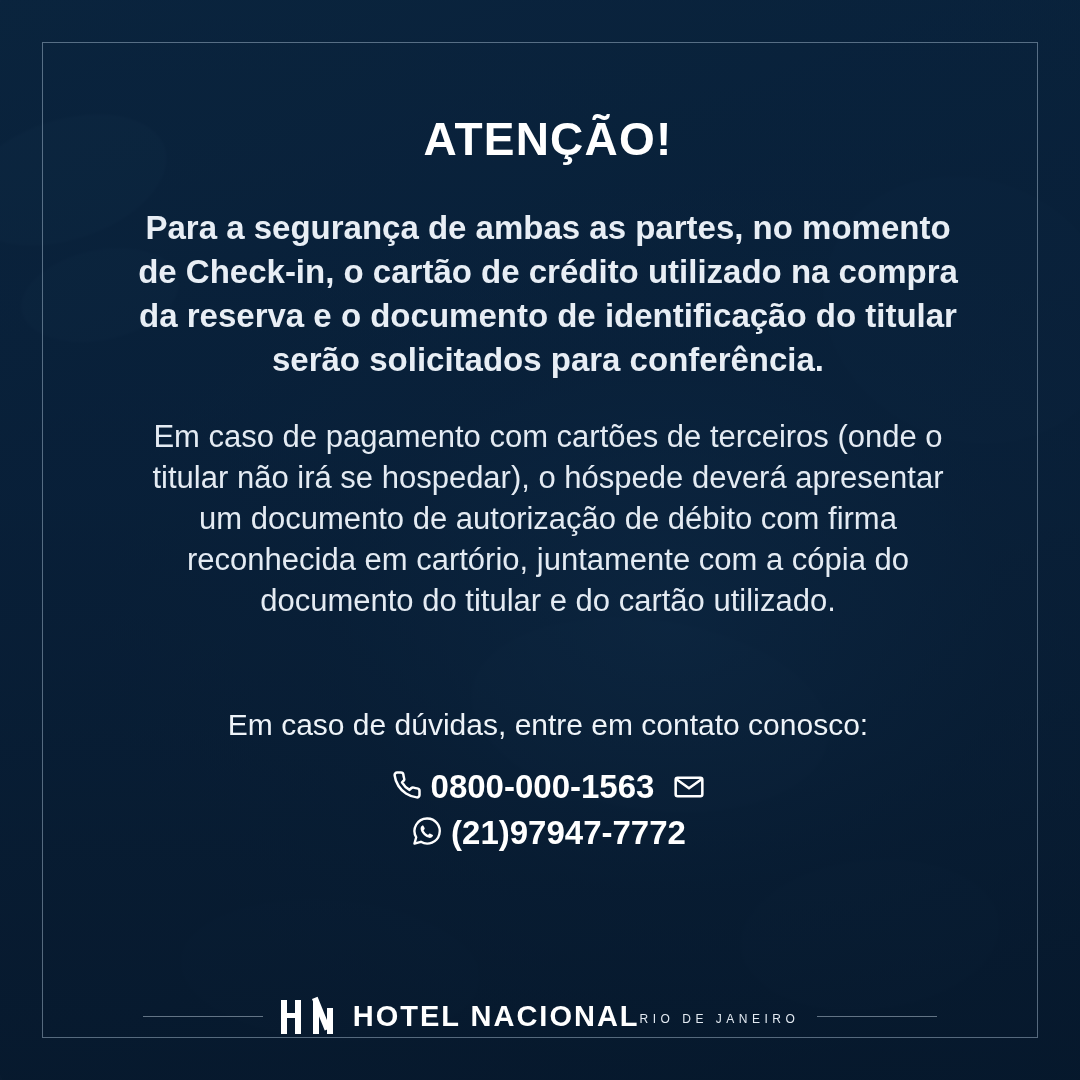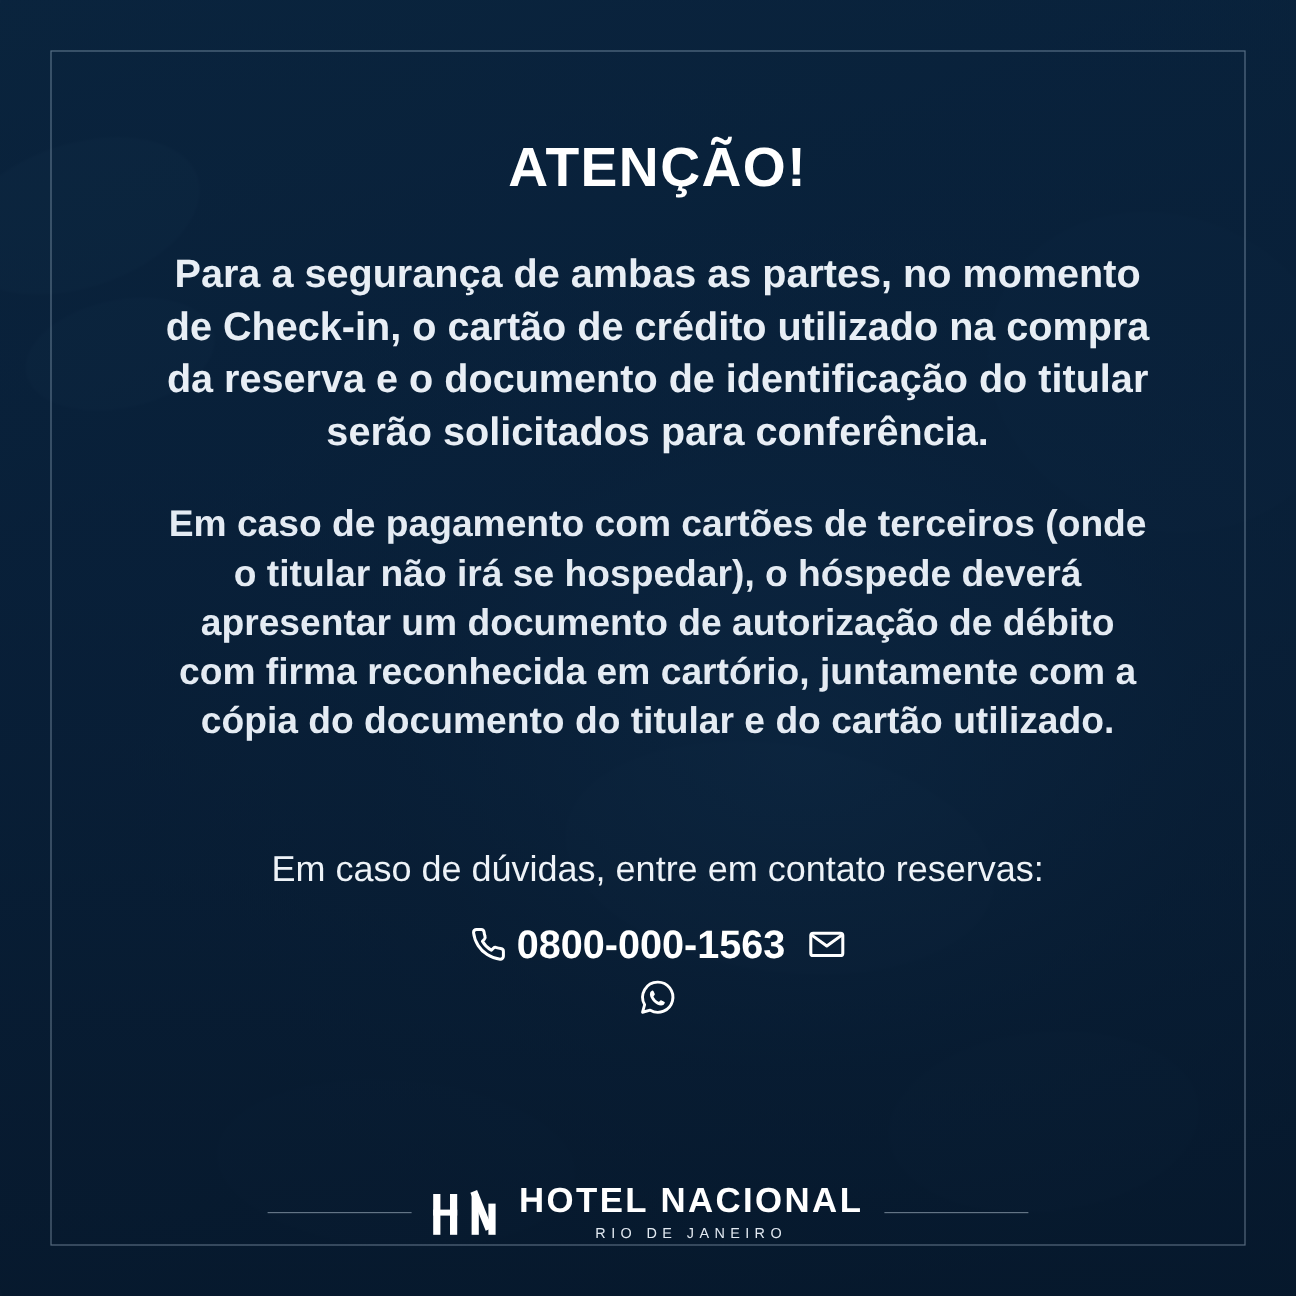--- a/index.html
+++ b/index.html
@@ -108,7 +108,7 @@
 
   .para-2 {
     font-size: 31px;
-    font-weight: 700;
+    font-weight: 400;
     width: 830px;
     margin-bottom: 32px;
     color: #e4ebf3;

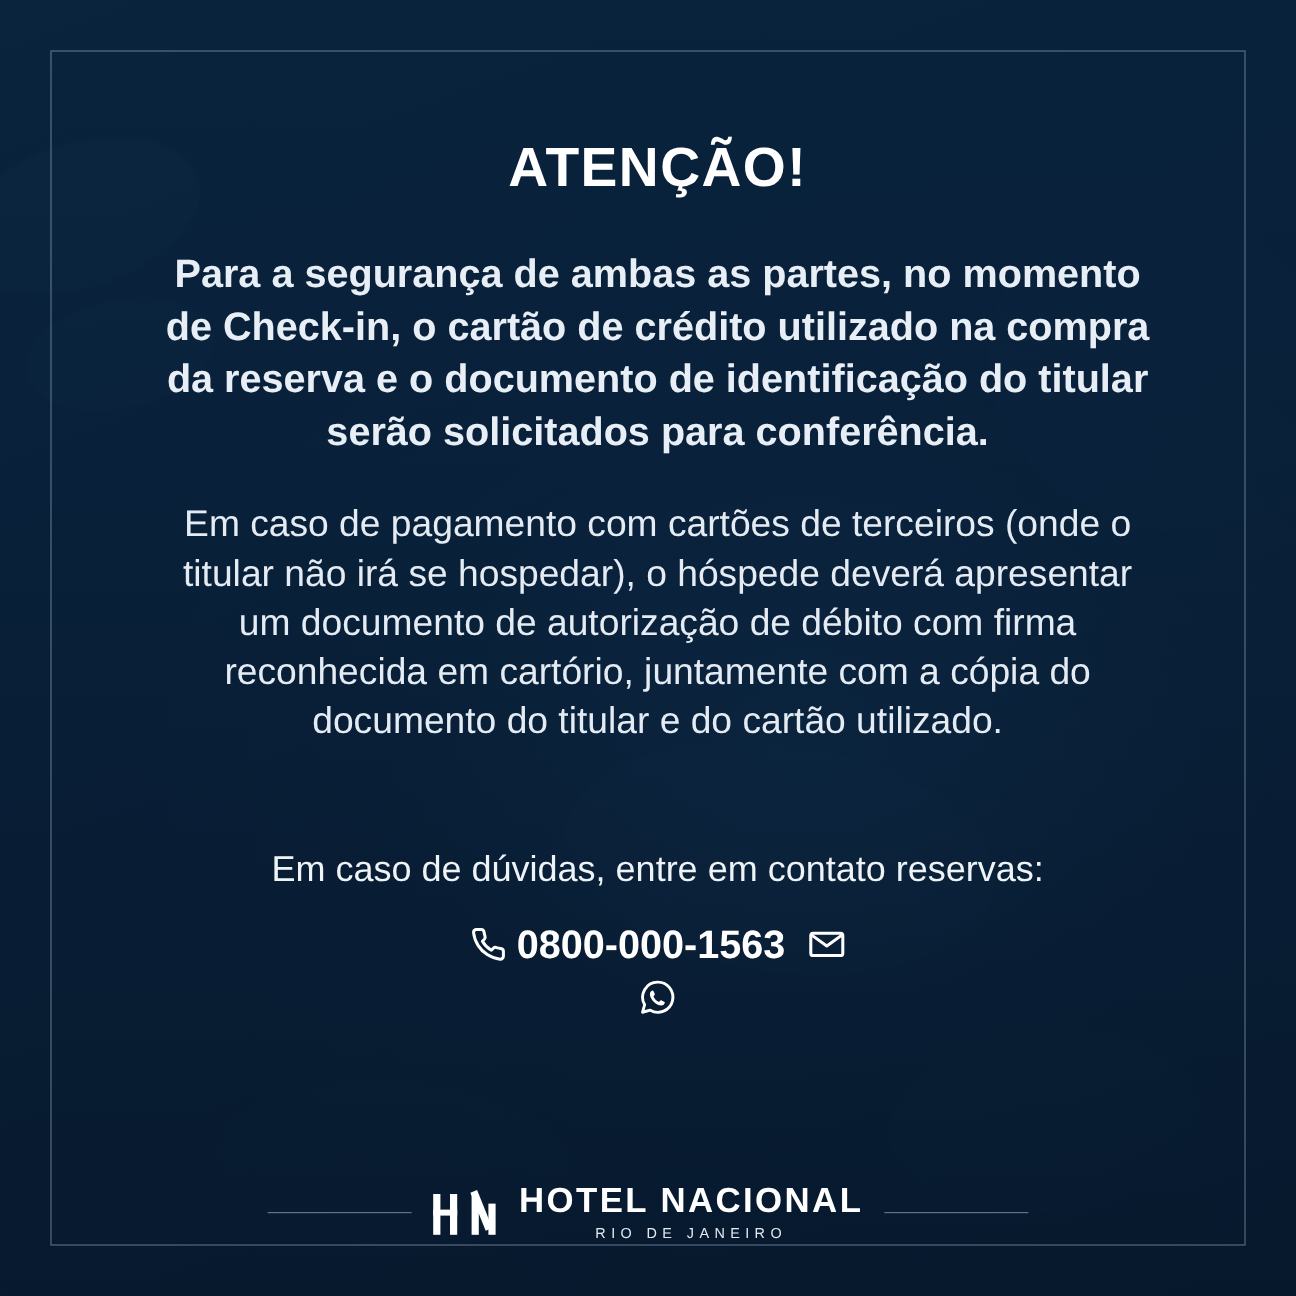--- a/index.html
+++ b/index.html
@@ -254,7 +254,7 @@
     <p class="para para-1">Para a segurança de ambas as partes, no momento de Check-in, o cartão de crédito utilizado na compra da reserva e o documento de identificação do titular serão solicitados para conferência.</p>
     <p class="para para-2">Em caso de pagamento com cartões de terceiros (onde o titular não irá se hospedar), o hóspede deverá apresentar um documento de autorização de débito com firma reconhecida em cartório, juntamente com a cópia do documento do titular e do cartão utilizado.</p>
 
-    <p class="contact-lead">Em caso de dúvidas, entre em contato reservas:</p>
+    <p class="contact-lead">Em caso de dúvidas, entre em contato conosco:</p>
 
     <div class="contact-row">
       <span class="contact-item">

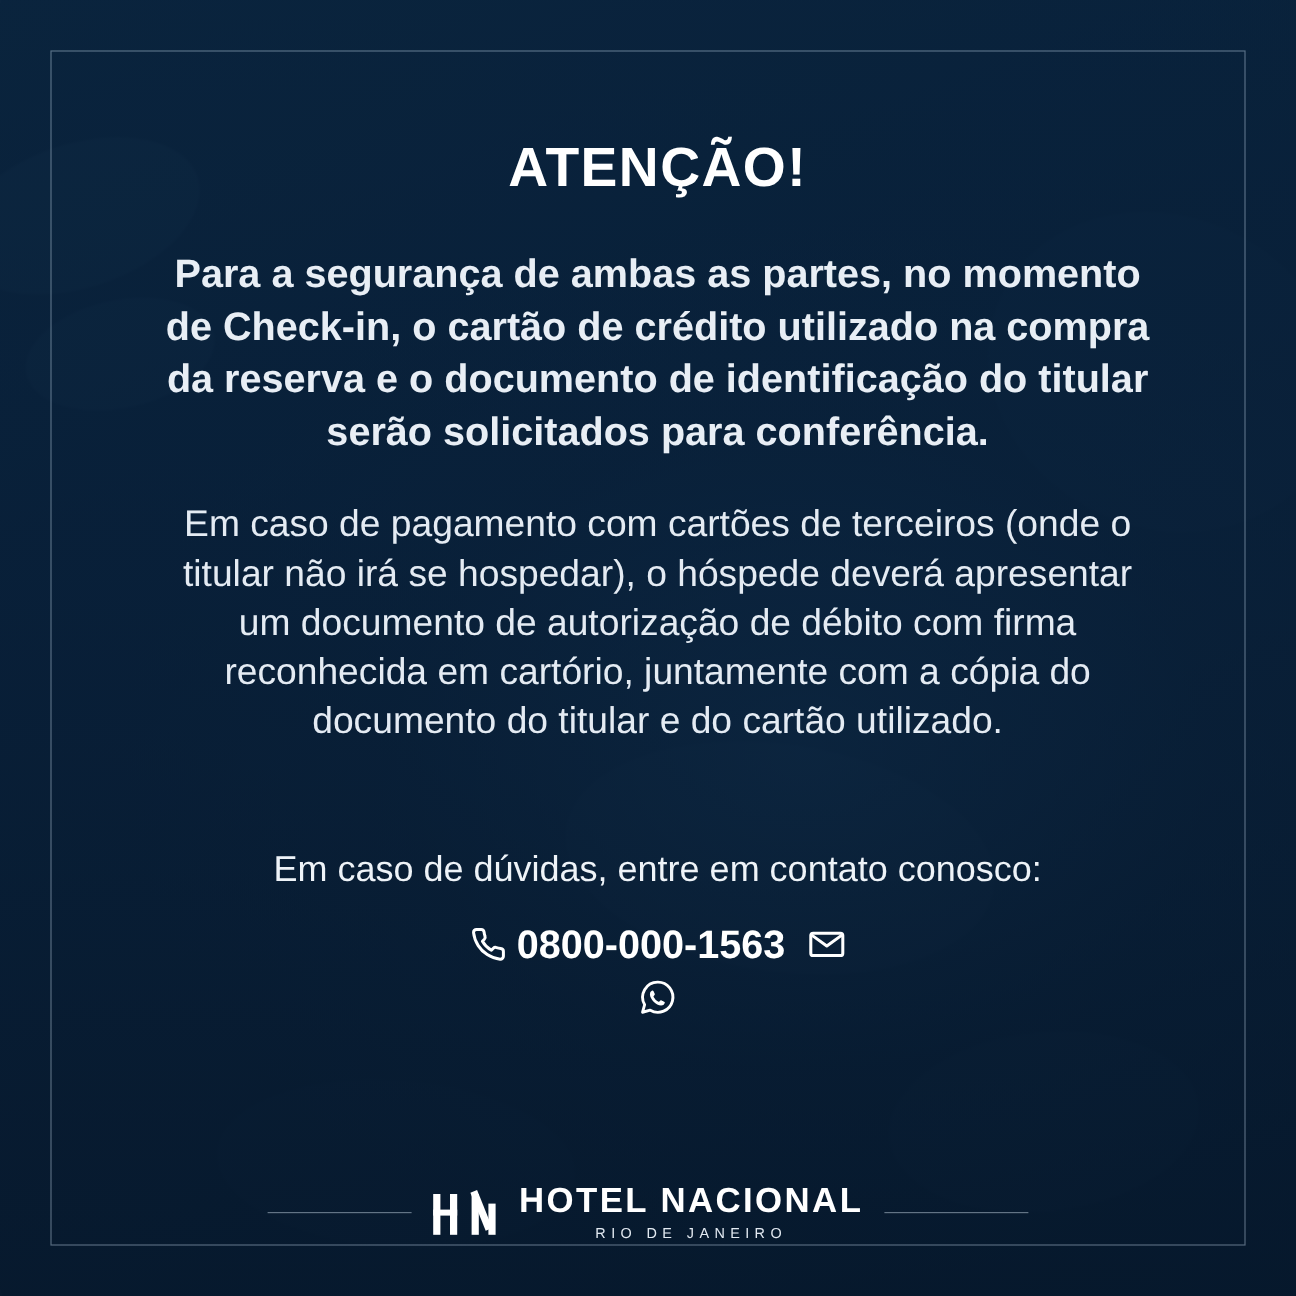--- a/index.html
+++ b/index.html
@@ -142,7 +142,7 @@
 
   .contact-item {
     display: inline-flex;
-    align-items: center;
+    align-items: flex-start;
     gap: 7px;
     white-space: nowrap;
   }

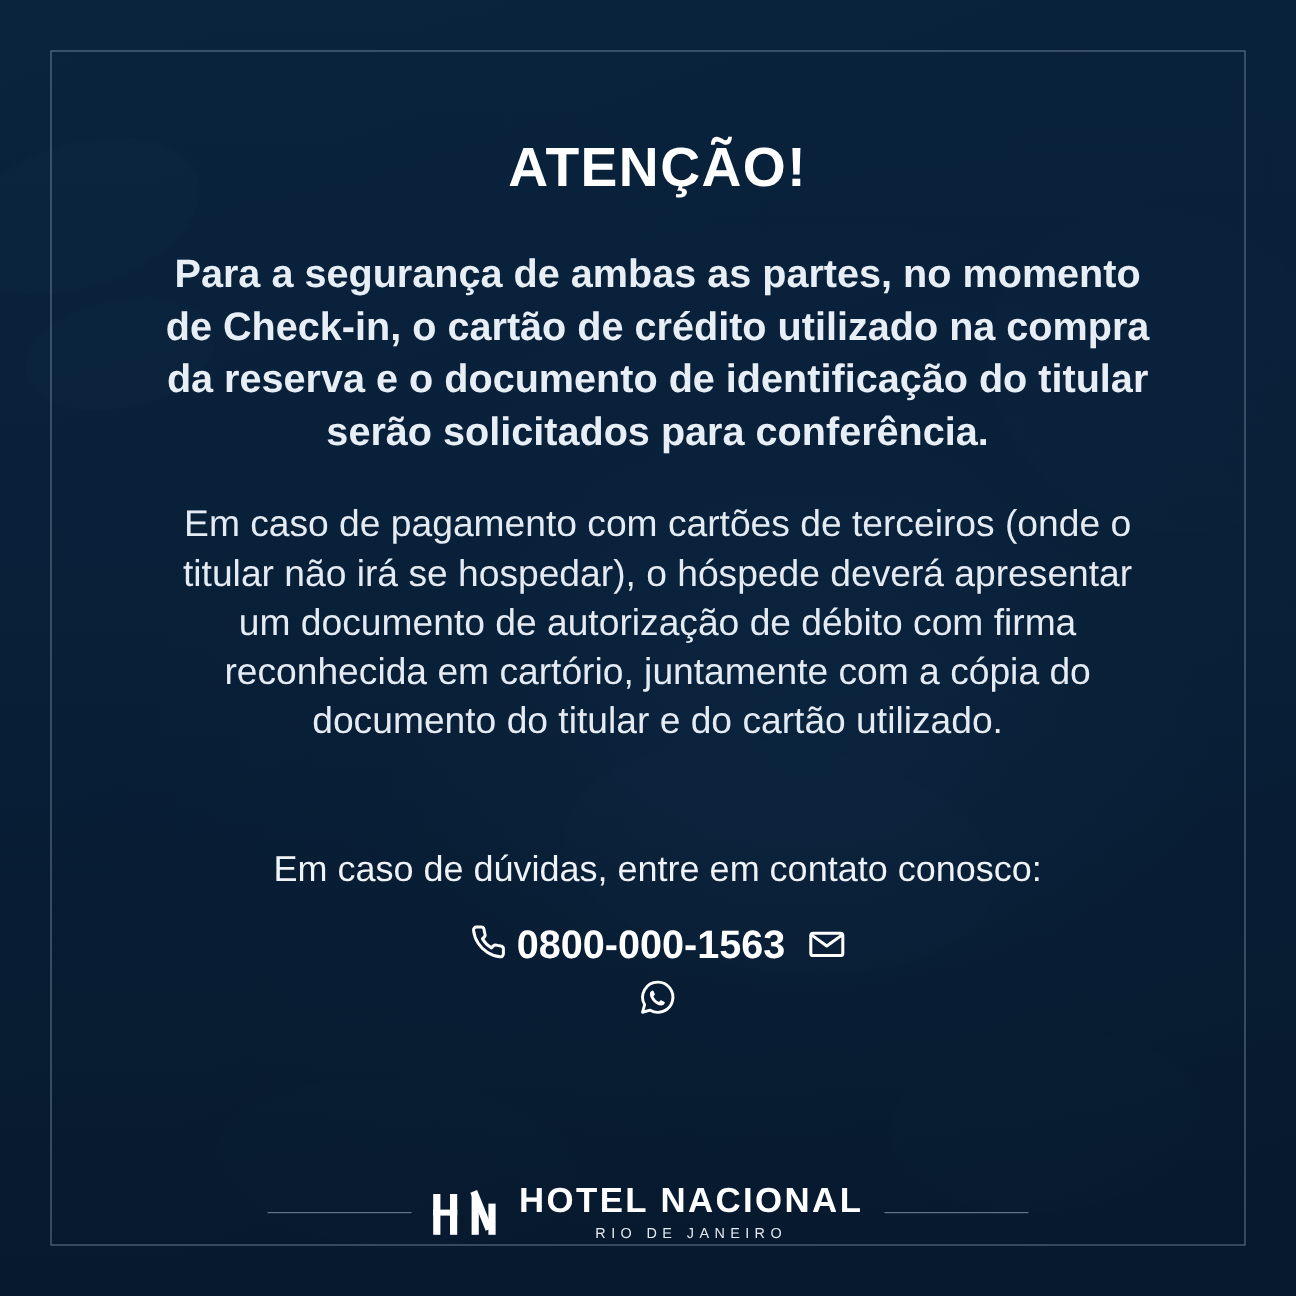--- a/index.html
+++ b/index.html
@@ -284,6 +284,7 @@
             <path d="M8.6 7.8c.3-.1.6 0 .8.4l.8 1.6c.1.3.1.5-.1.8l-.5.6c-.2.2-.2.4-.1.6a7 7 0 0 0 3 3c.2.1.4.1.6-.1l.6-.6c.2-.2.5-.3.8-.1l1.6.8c.4.2.5.5.4.8a2.4 2.4 0 0 1-2.3 1.6c-3.1 0-7-3.9-7-7a2.4 2.4 0 0 1 1.4-2.4z" fill="#ffffff" stroke="none"></path>
           </svg>
         </span>
+        <span>(21)97947-7772</span>
       </span>
     </div>
 

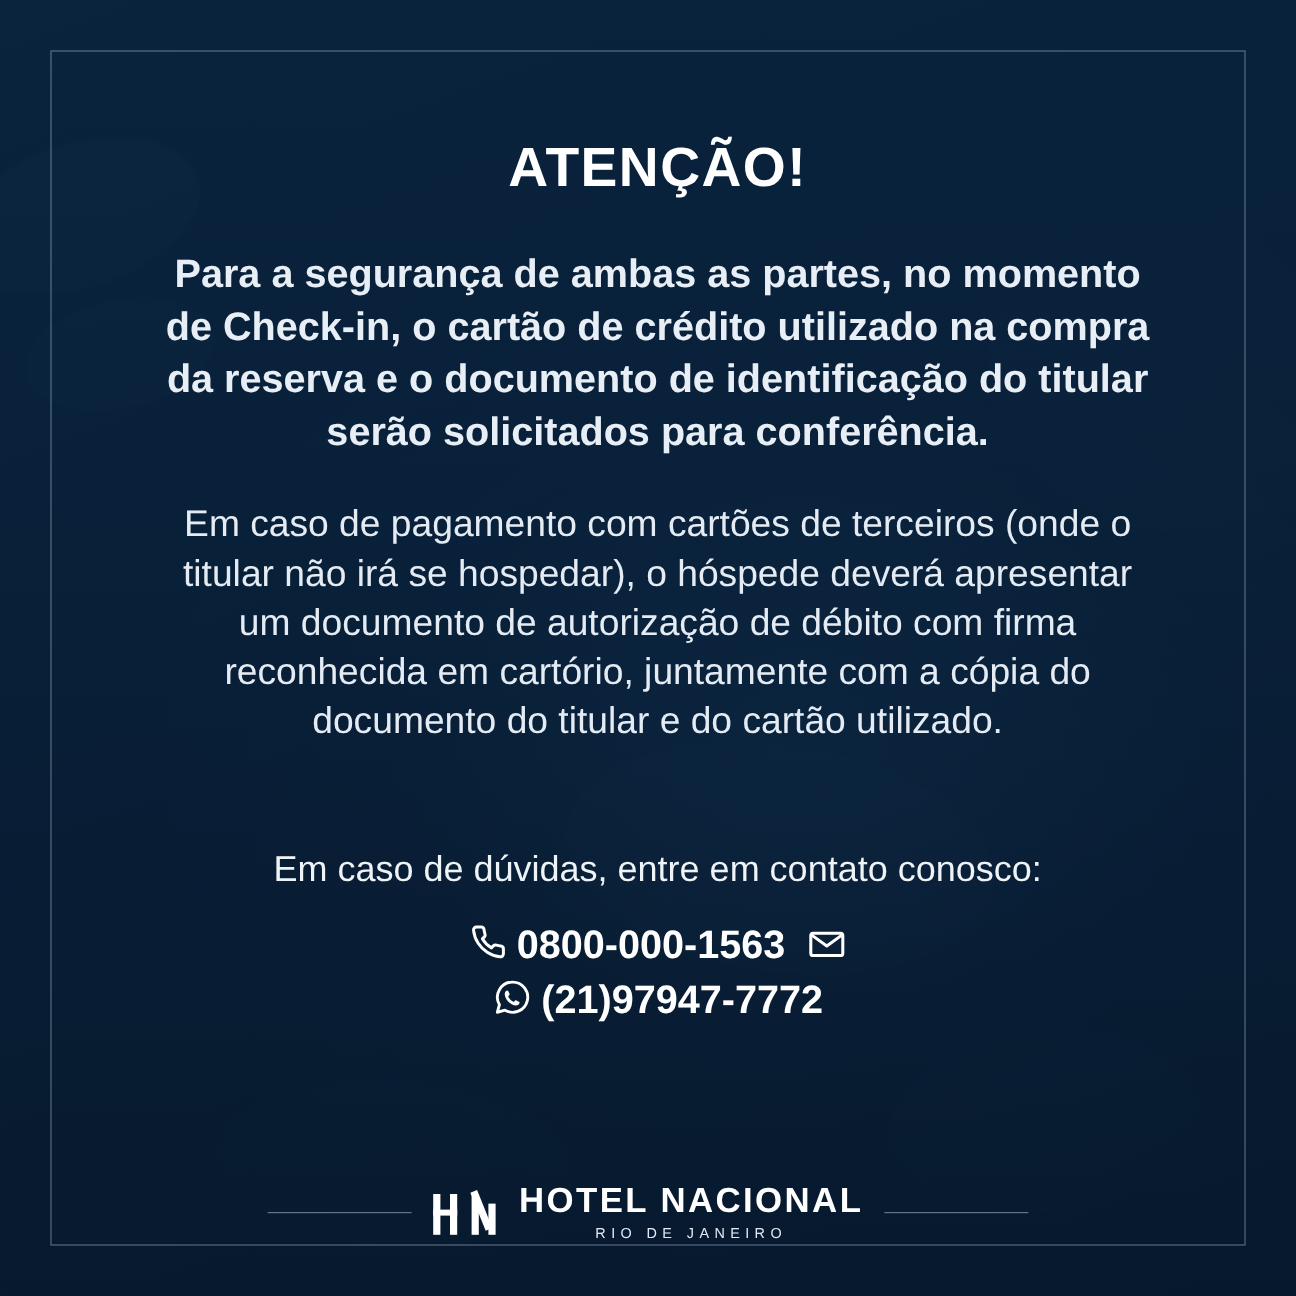--- a/index.html
+++ b/index.html
@@ -204,7 +204,7 @@
 
   .logo-text {
     display: flex;
-    flex-direction: column;
+    flex-direction: row;
     align-items: center;
     line-height: 1;
   }

